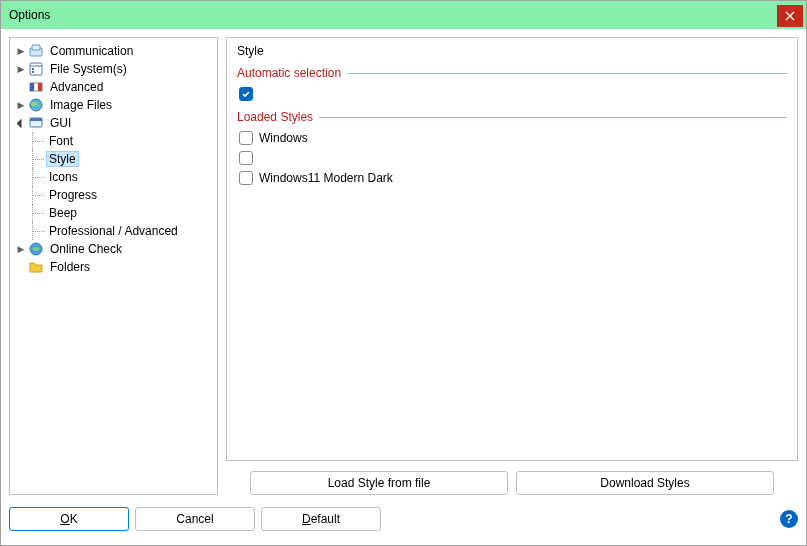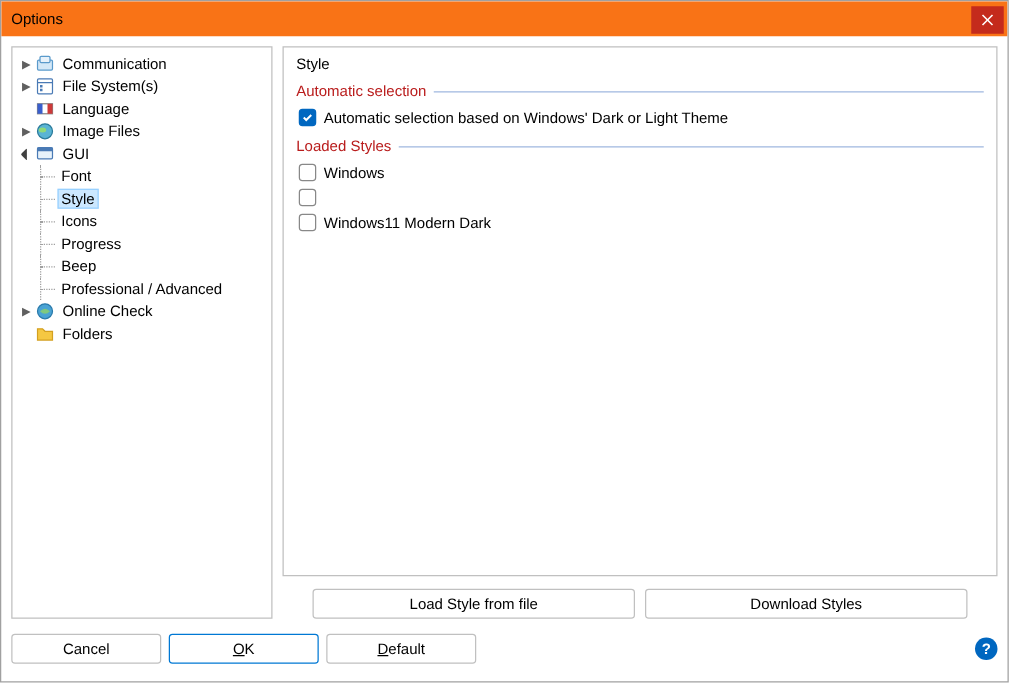--- a/index.html
+++ b/index.html
@@ -19,7 +19,7 @@
       align-items: center;
       justify-content: space-between;
       padding-left: 8px;
-      background: #f97316;
+      background: #86efac;
     }
     .titlebar-title { font-size: 12px; color: #000; }
     .close-btn {

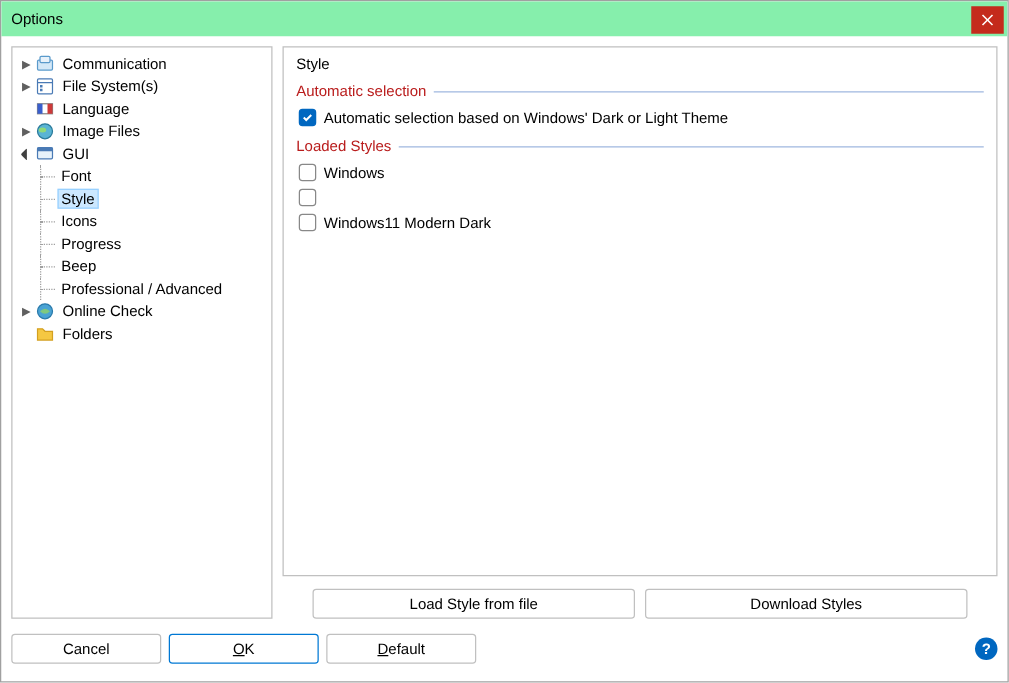--- a/index.html
+++ b/index.html
@@ -242,7 +242,7 @@
               <rect x="9" y="3" width="4" height="8" fill="#cd3a3a"></rect>
             </svg>
           </span>
-        <span class="tree-label">Language</span>
+        <span class="tree-label">Advanced</span>
       </li>
       <li class="tree-item">
         <span class="expander">▶</span>

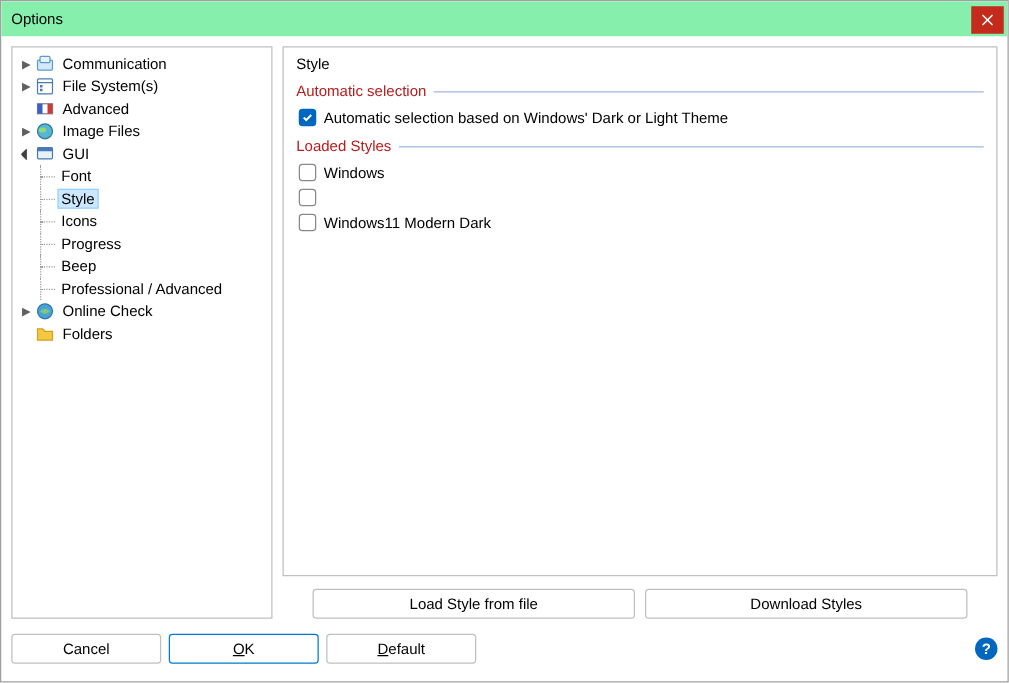--- a/index.html
+++ b/index.html
@@ -344,7 +344,6 @@
               <polyline points="2,5 4,7 8,3" fill="none" stroke="white" stroke-width="1.6"></polyline>
             </svg>
         </span>
-        <span>Automatic selection based on Windows' Dark or Light Theme</span>
       </div>
 
       <div class="group-label" style="margin-top:6px">

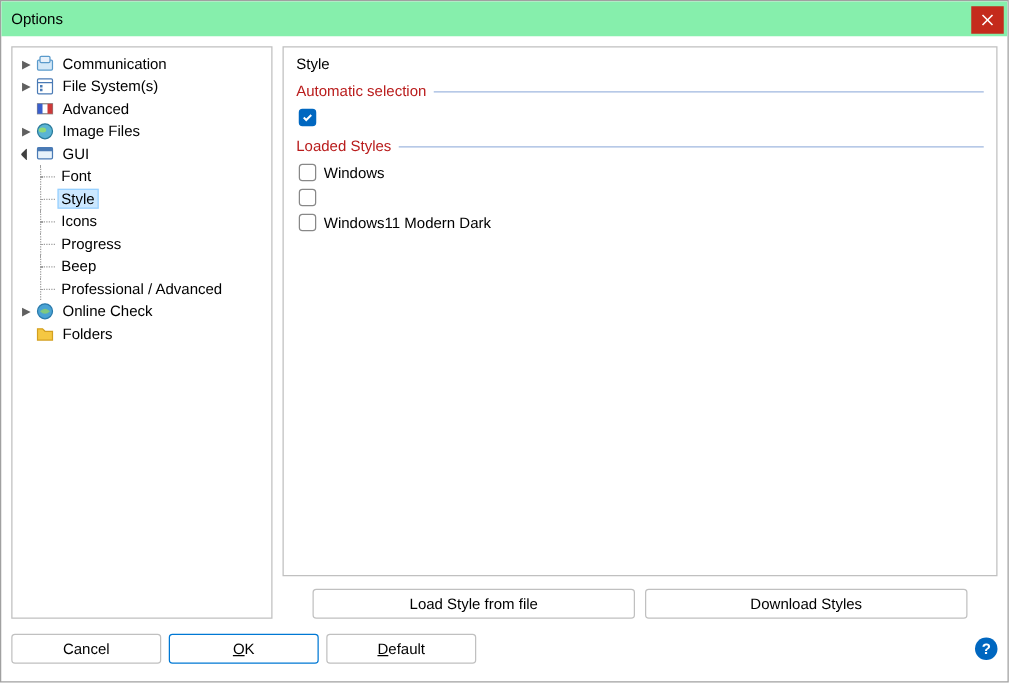--- a/index.html
+++ b/index.html
@@ -370,8 +370,8 @@
 </div>
 
 <div class="footer">
+  <button class="footer-btn default"><u>O</u><span>K</span></button>
   <button class="footer-btn">Cancel</button>
-  <button class="footer-btn default"><u>O</u><span>K</span></button>
   <button class="footer-btn"><u>D</u><span>efault</span></button>
   <div class="footer-spacer"></div>
   <div class="help-icon">

